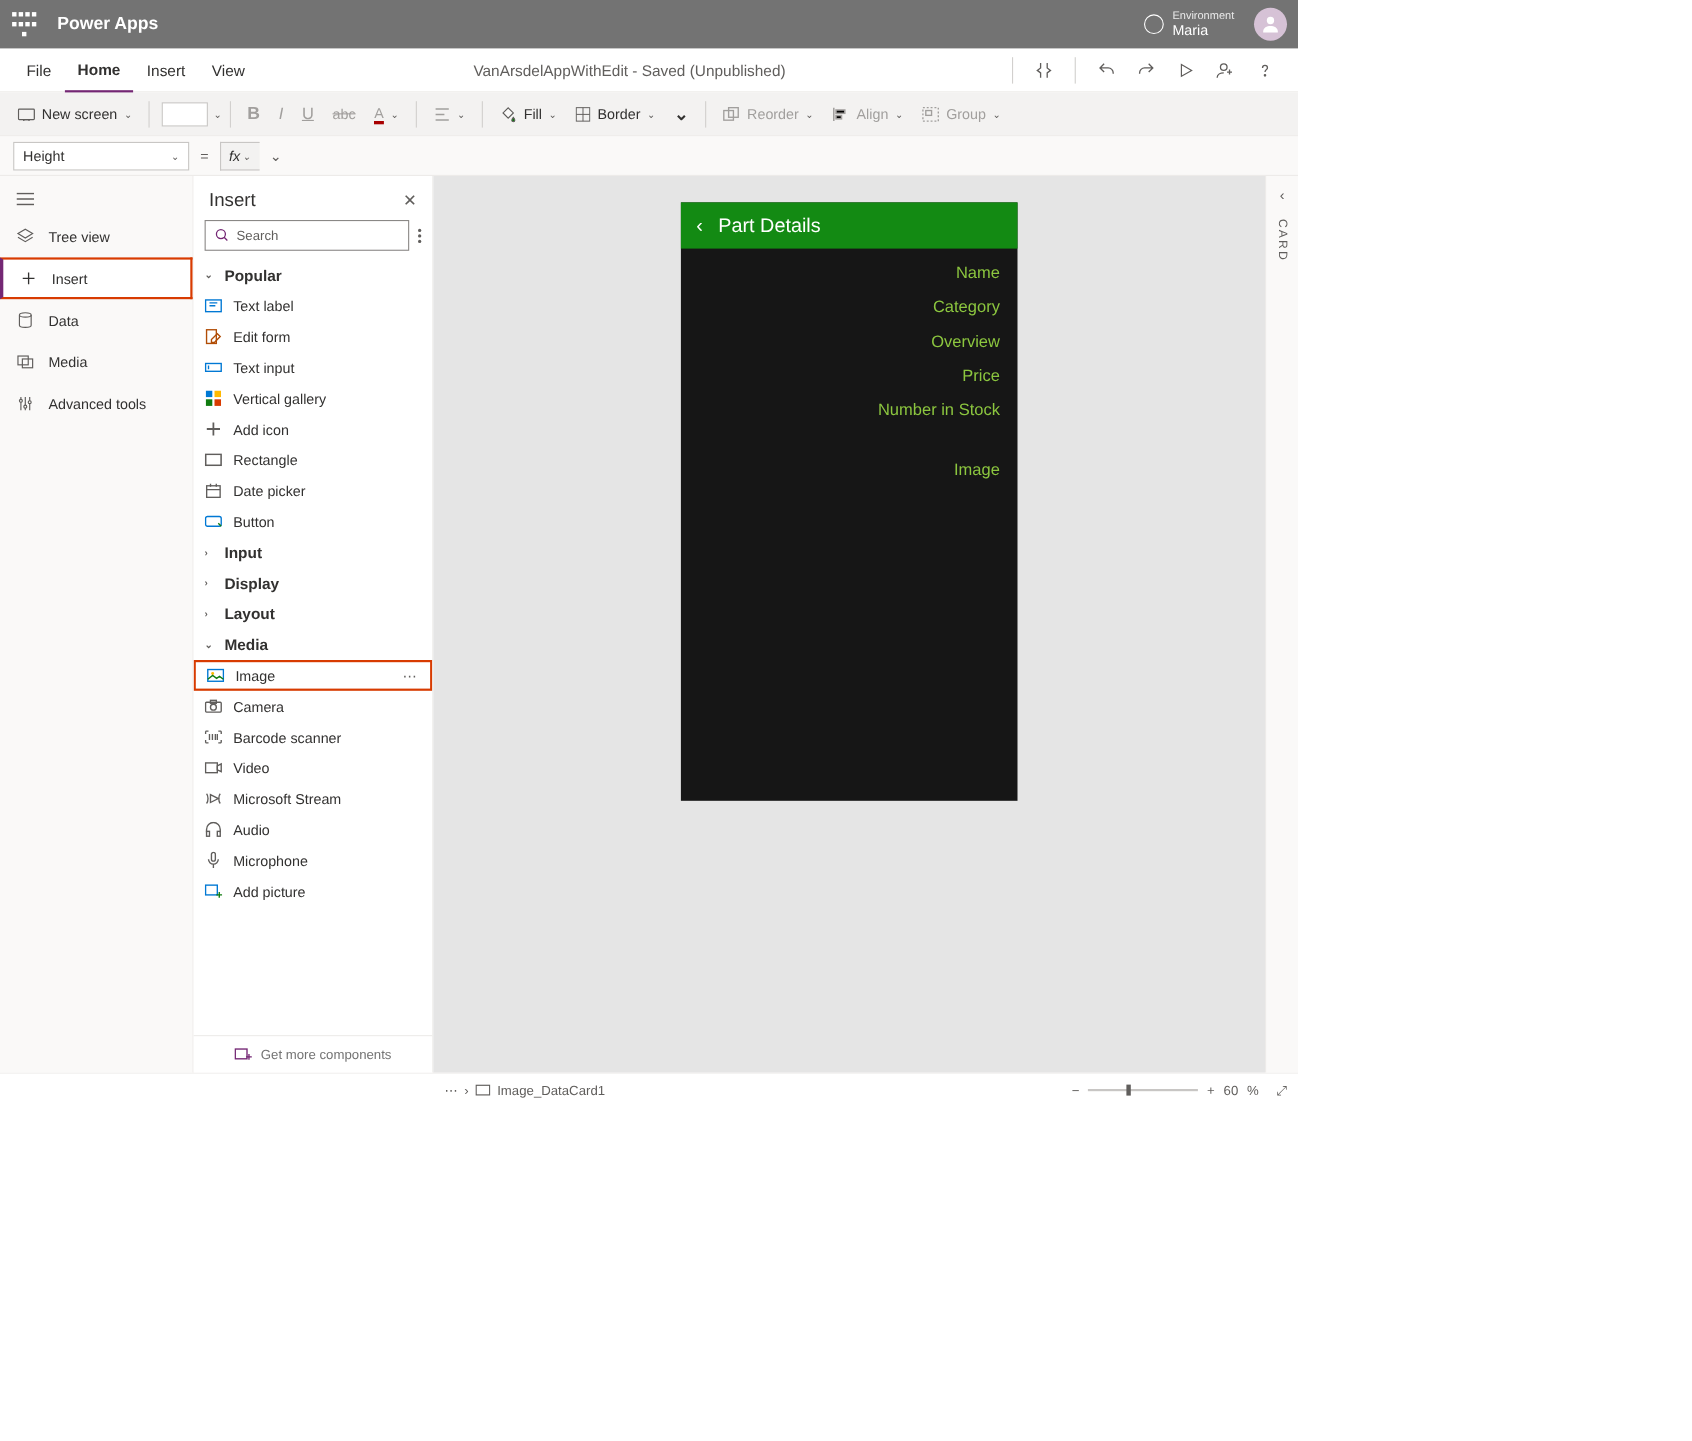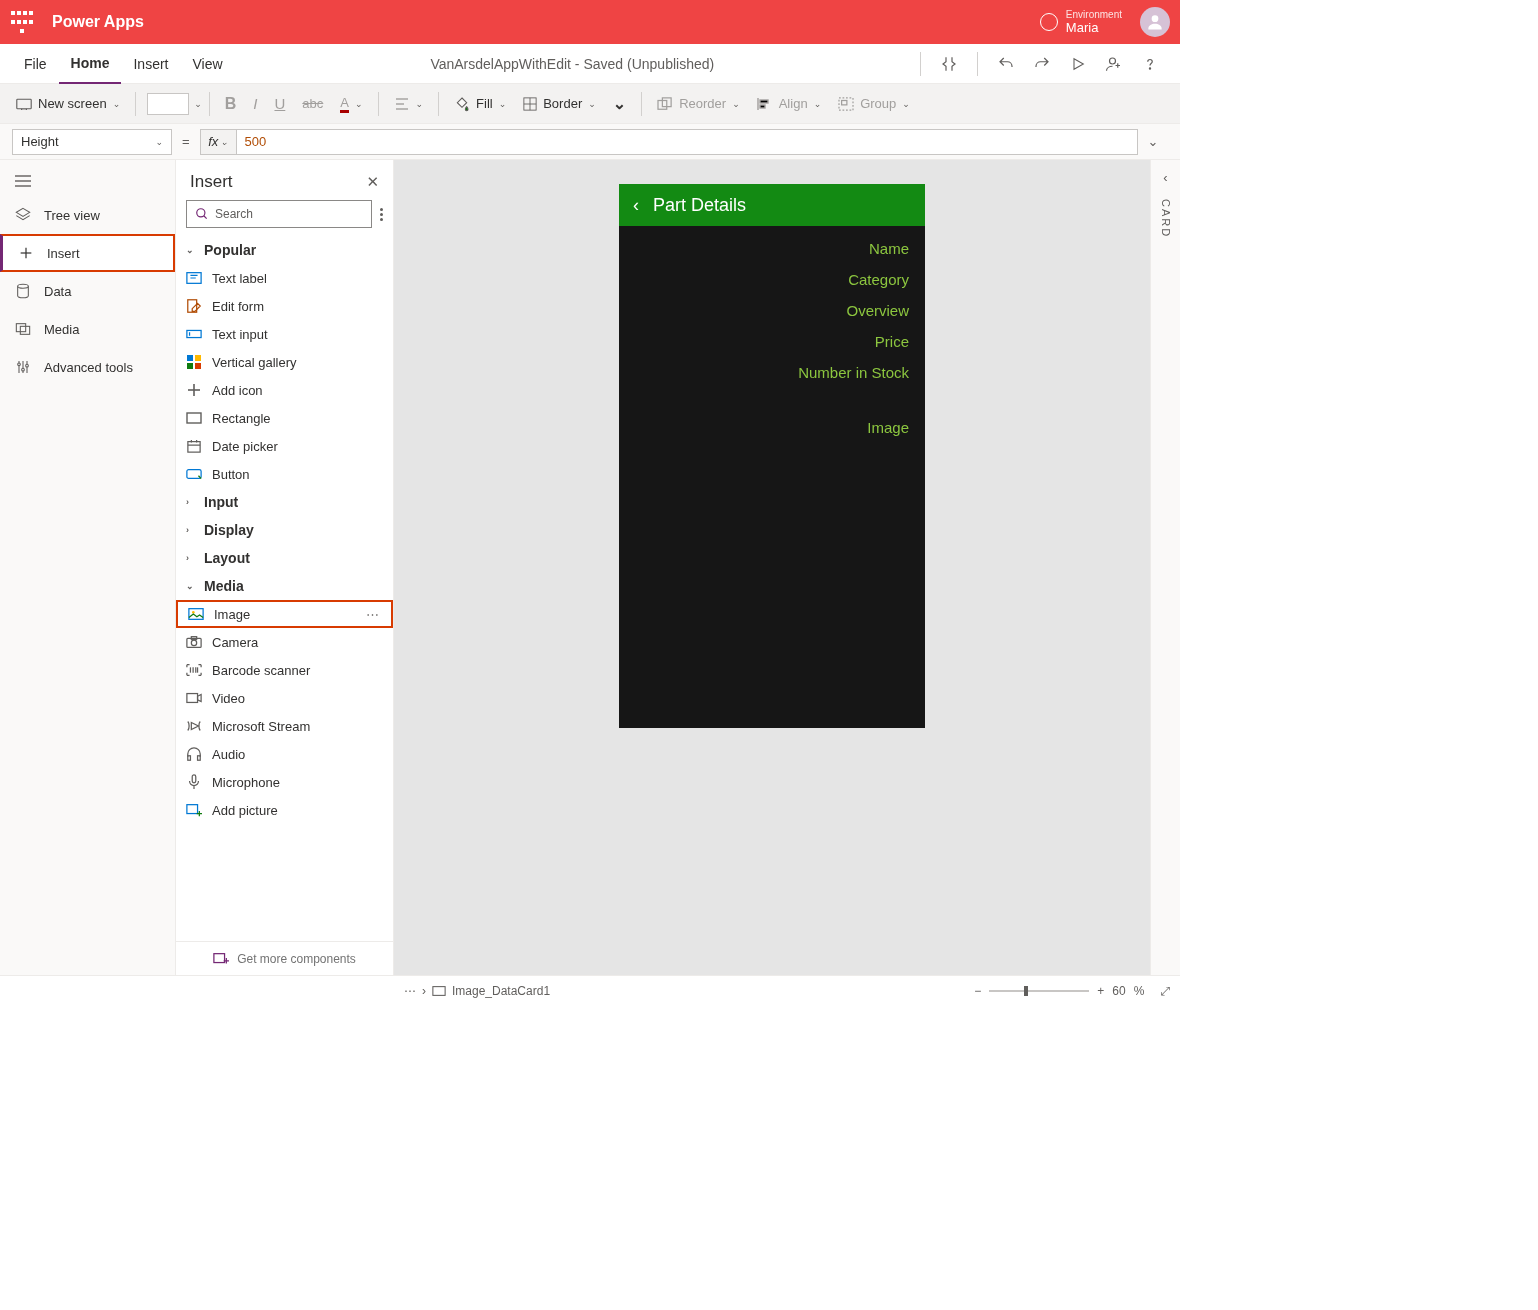--- a/index.html
+++ b/index.html
@@ -6,7 +6,7 @@
 body { background: #fff; width: 1180px; height: 1005px; overflow: hidden; font-size: 13px; color: #323130; }
 
 
-.topbar { height: 44px; background: #ef4444; color: #fff; display: flex; align-items: center; padding: 0 10px; }
+.topbar { height: 44px; background: #737373; color: #fff; display: flex; align-items: center; padding: 0 10px; }
 .topbar .waffle { width: 24px; height: 24px; display:flex; flex-wrap:wrap; gap:2px; margin-right:18px; justify-content:center; align-items:center;}
 .topbar .waffle span{ width:4px; height:4px; background:#fff; display:block;}
 .topbar .title { font-size: 16px; font-weight:600;}

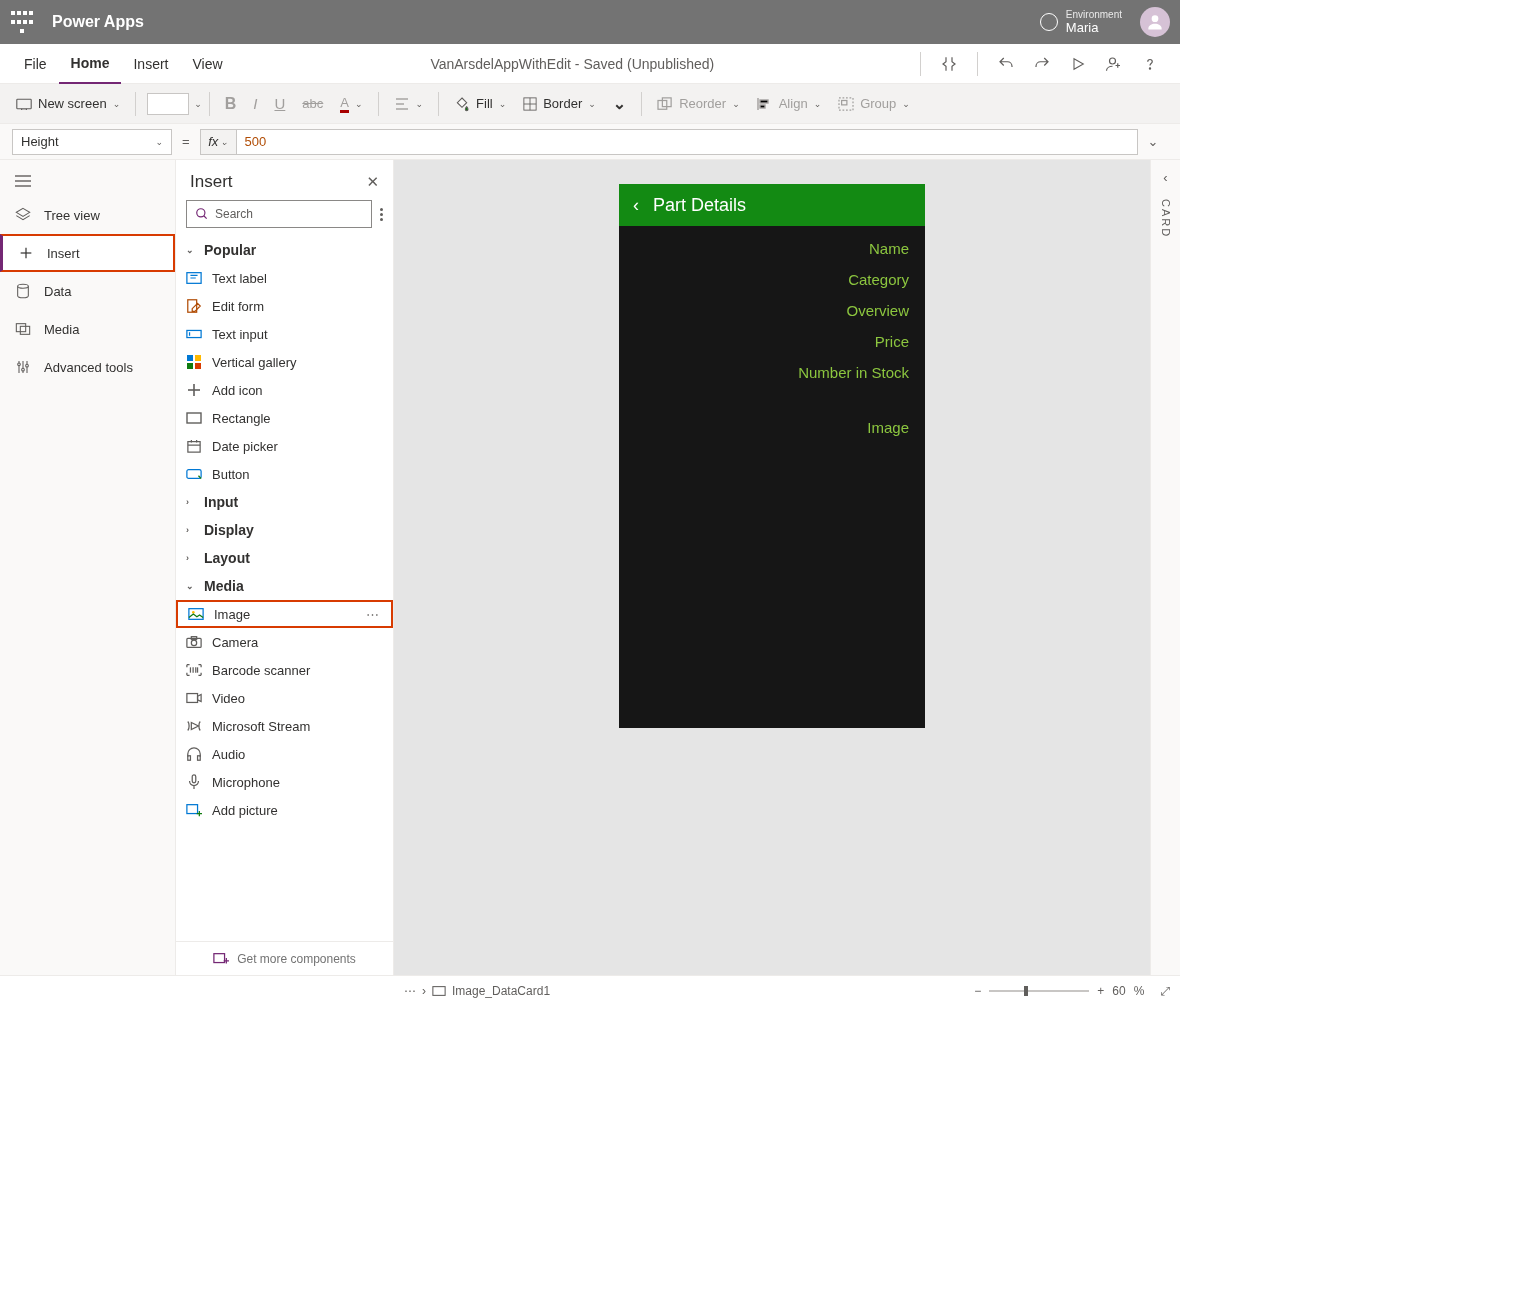--- a/index.html
+++ b/index.html
@@ -257,7 +257,6 @@
       <span style="font-style:italic">fx</span>
       <span class="chev">⌄</span>
     </div>
-  <div class="formula-input">500</div>
   <div class="formula-expand">⌄</div>
 </div>
 

